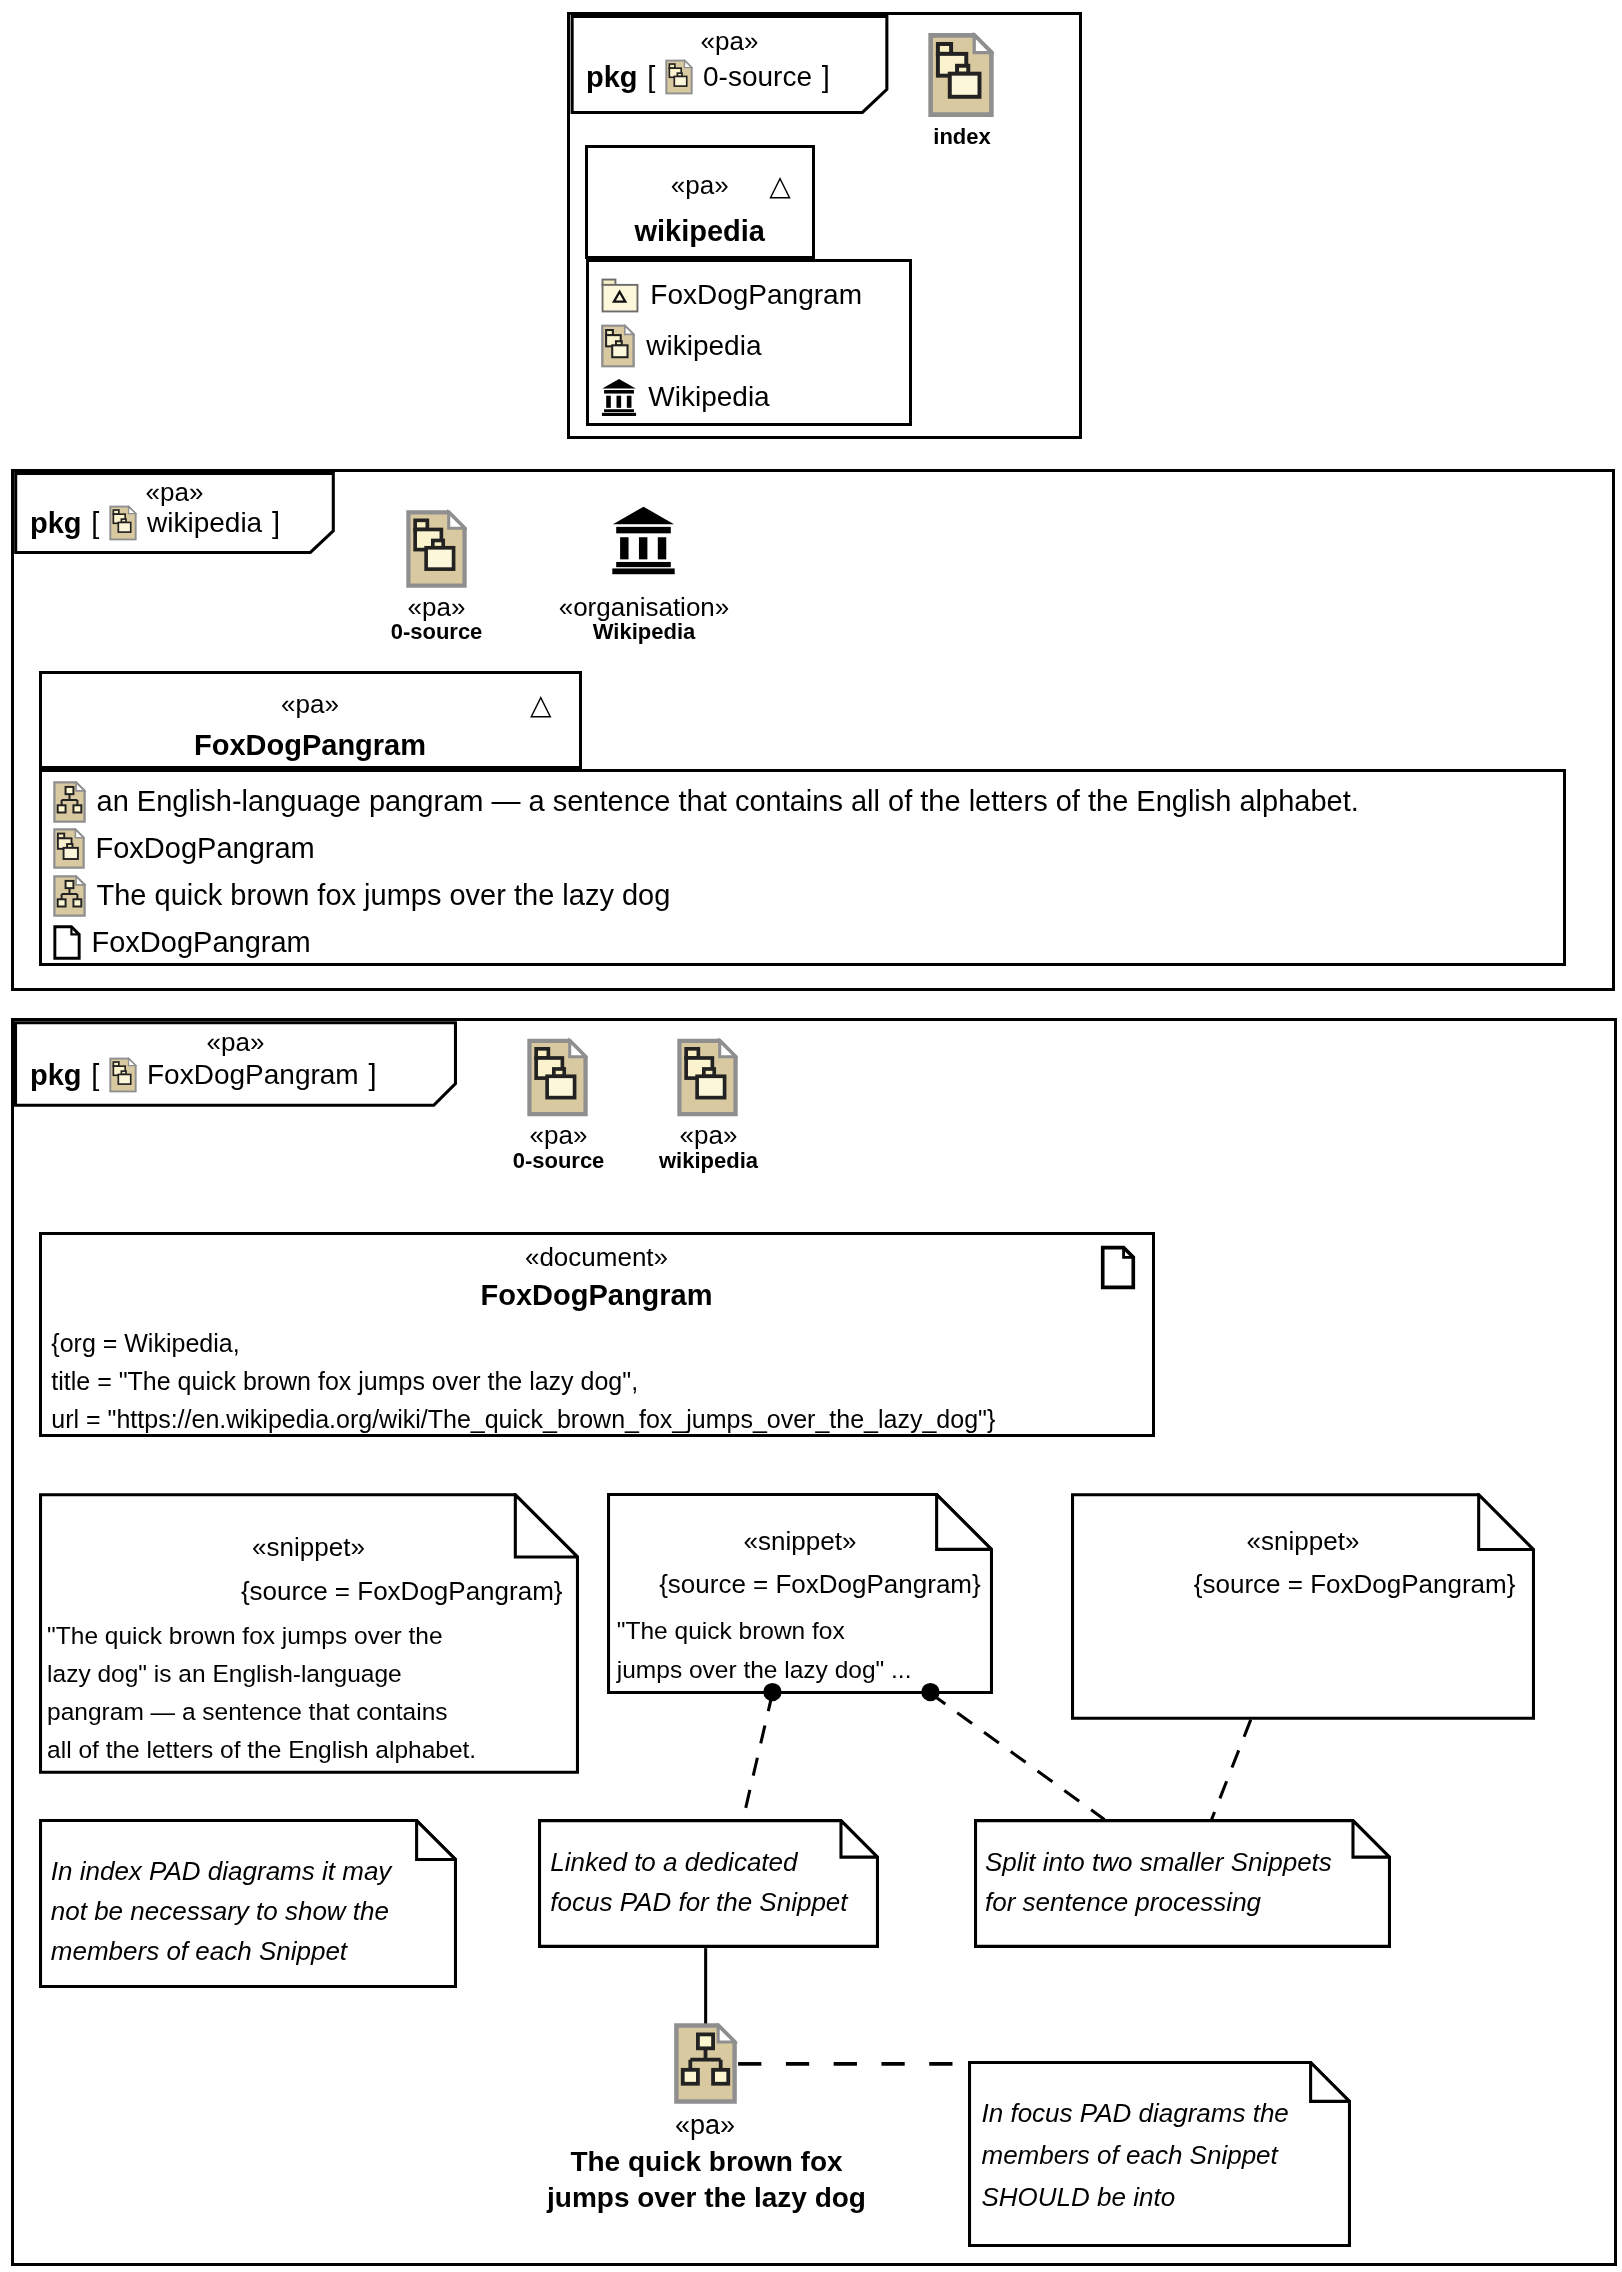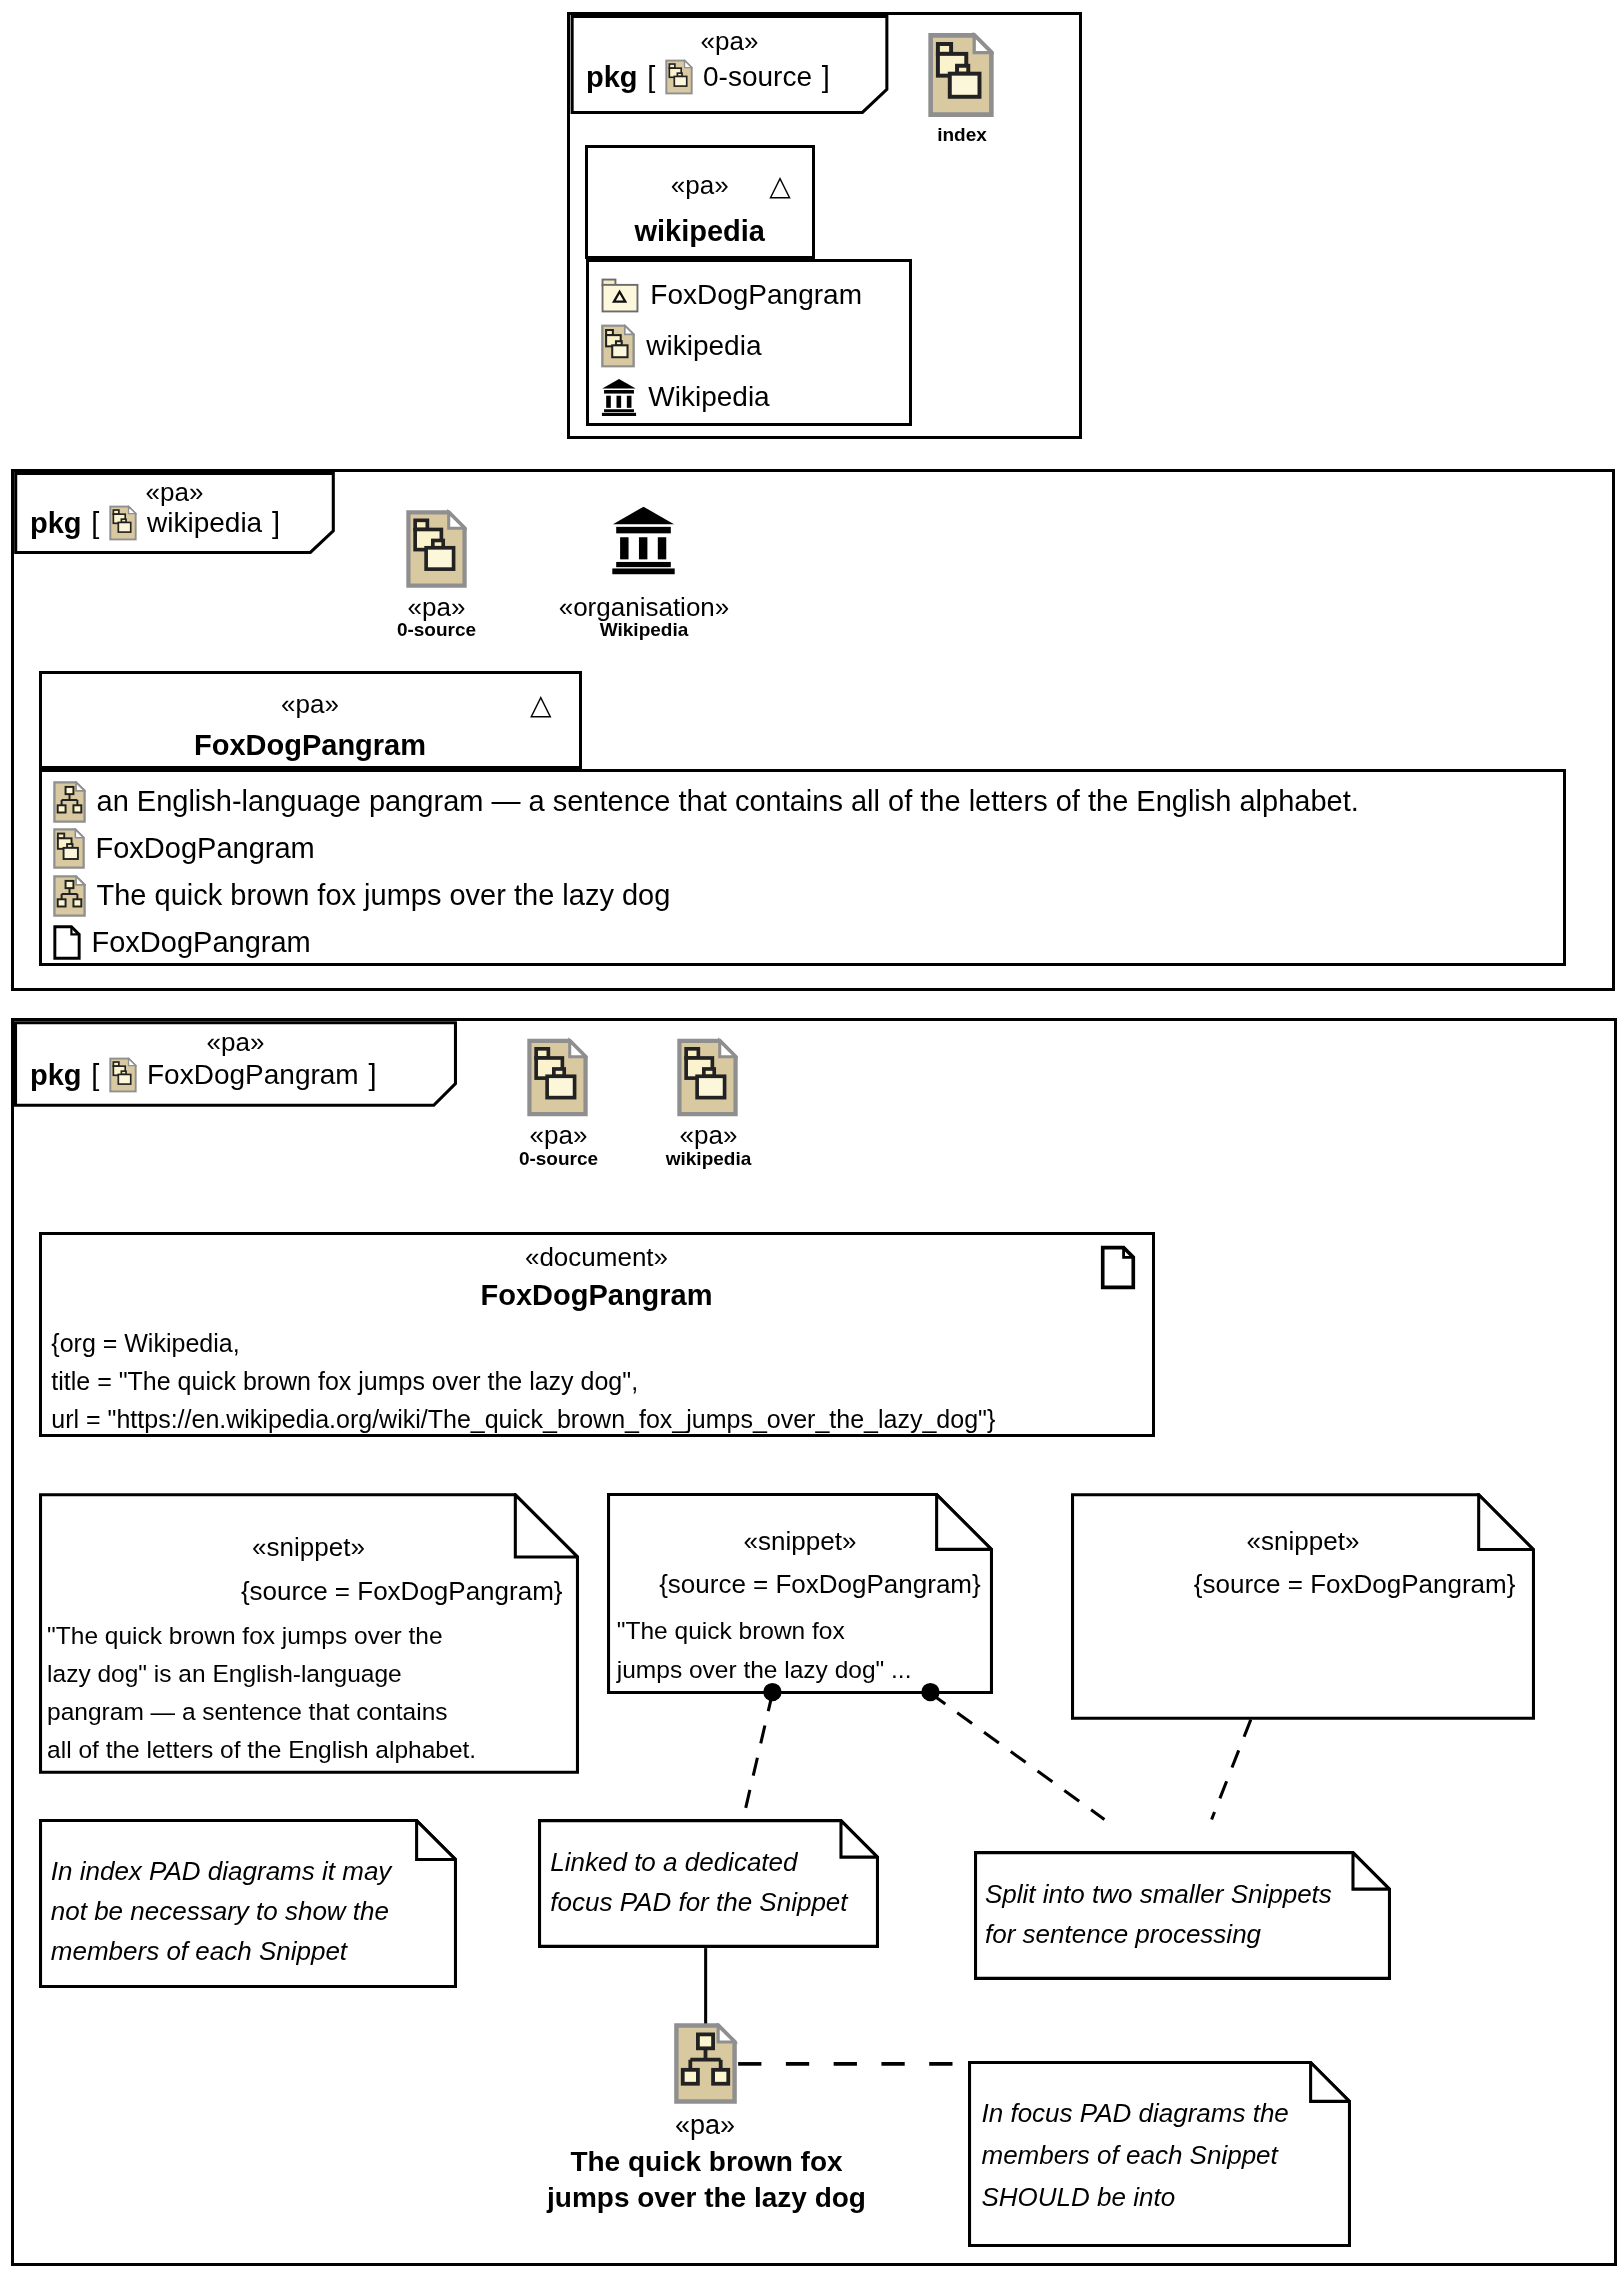--- a/index.html
+++ b/index.html
@@ -16,7 +16,7 @@
   .tabname{font-size:28px;}
   .stere{font-size:26px;text-align:center;white-space:nowrap;}
   .bign{font-weight:bold;font-size:29px;text-align:center;white-space:nowrap;}
-  .freelabel{font-weight:bold;font-size:19px;text-align:center;white-space:nowrap;}
+  .freelabel{font-weight:bold;font-size:22px;text-align:center;white-space:nowrap;}
   .pkgbox{position:absolute;background:#fff;border:3.1px solid #000;box-sizing:border-box;}
   .marker{position:absolute;font-size:28px;}
   .memrow{display:flex;align-items:center;gap:11px;white-space:nowrap;}

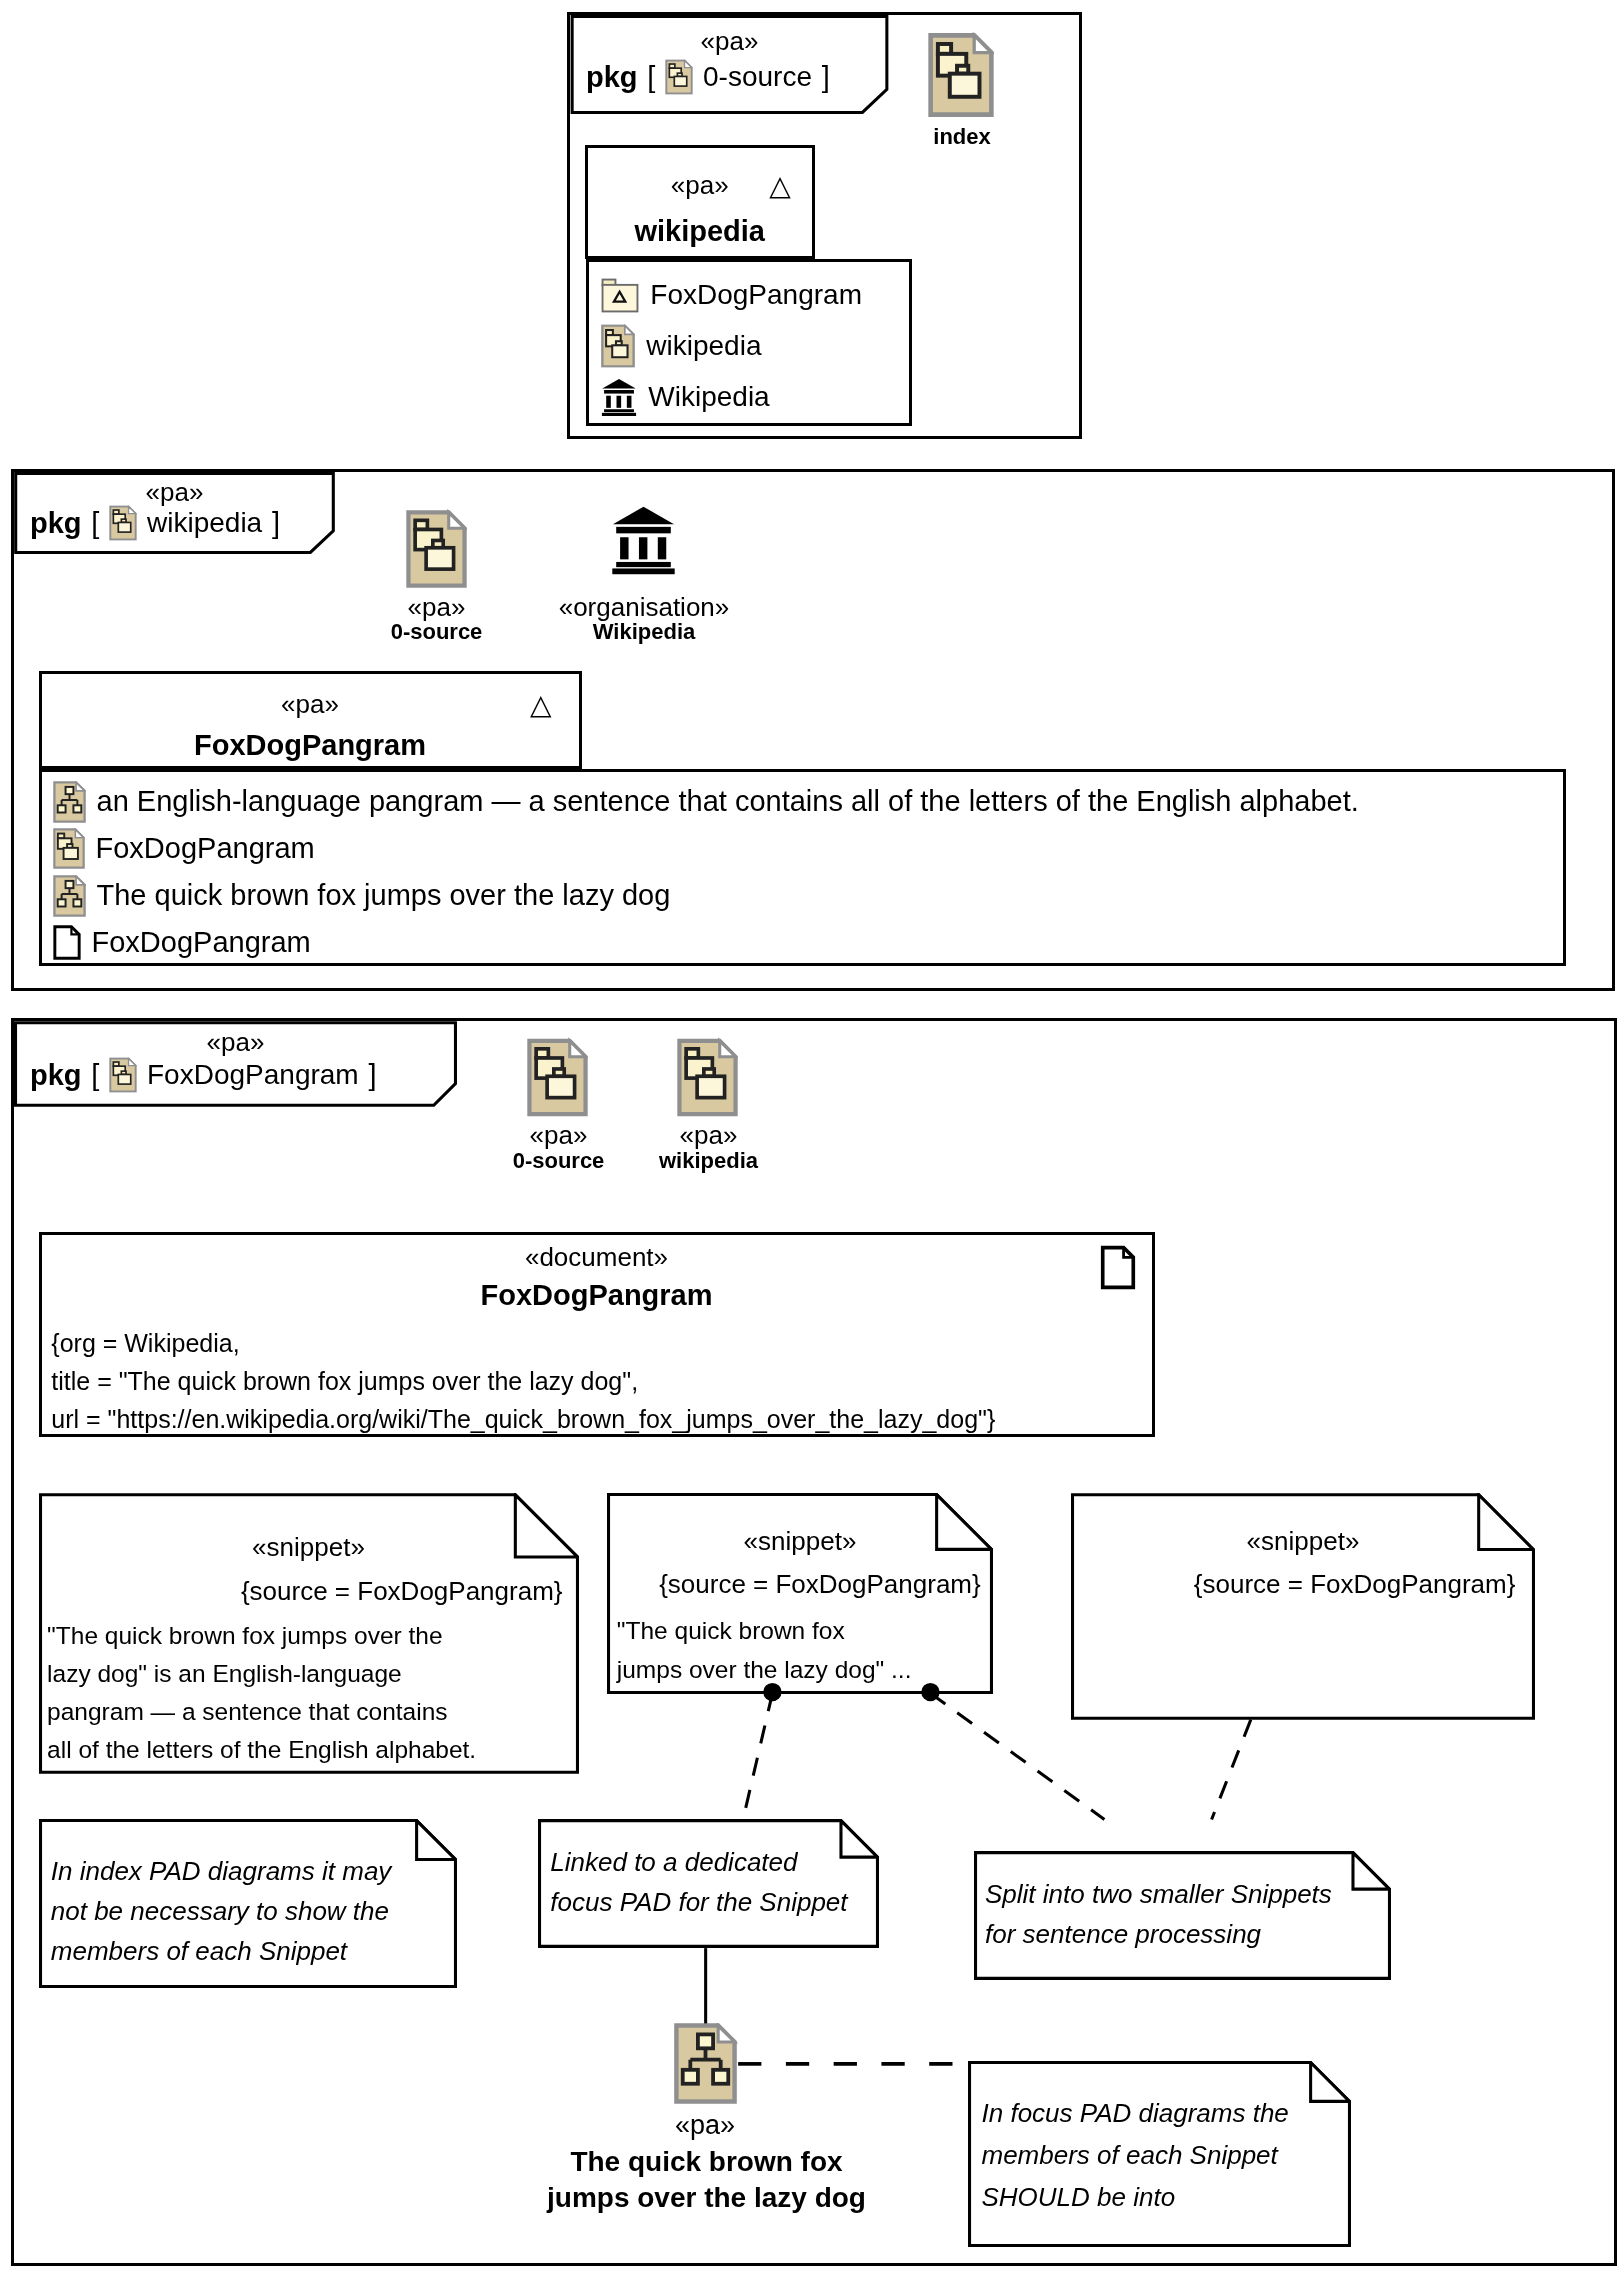--- a/index.html
+++ b/index.html
@@ -287,7 +287,7 @@
     </div>
   </div>
 
-  <div class="note" style="left:960px;top:798px;width:417px;height:129px;margin-top:32px;">
+  <div class="note" style="left:960px;top:798px;width:417px;height:129px;">
     <svg width="417" height="129" viewBox="0 0 680 210">
       <path d="M2.5 2.5 H618 L677.5 62 V207.5 H2.5 Z" fill="#fff" stroke="#000" stroke-width="5"></path>
       <path d="M618 2.5 V62 H677.5 Z" fill="#fff" stroke="#000" stroke-width="5"></path>

